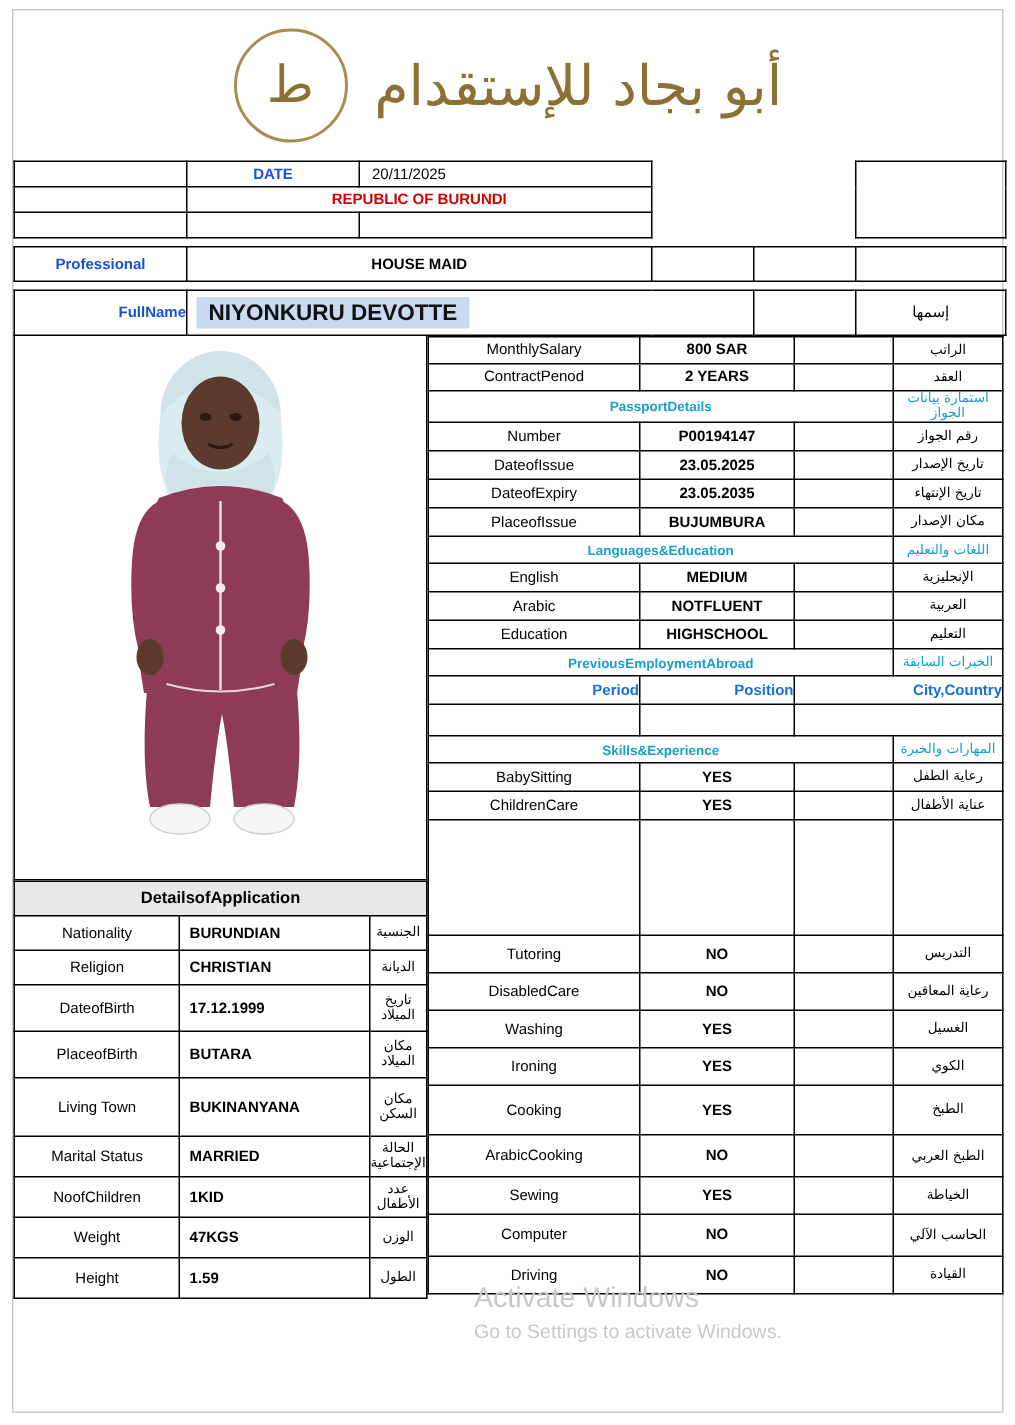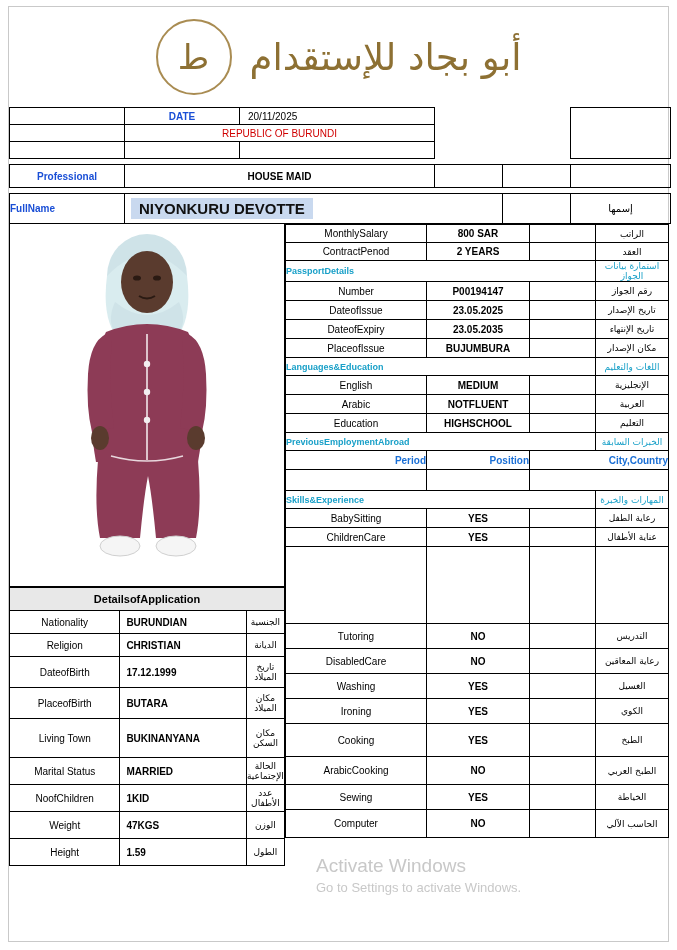--- a/index.html
+++ b/index.html
@@ -59,7 +59,7 @@
   .top-tbl { table-layout: fixed; }
   .top-tbl td { height: 17px; font-size: 10px; }
   .lbl-blue { color: #1a4fd6; font-weight: bold; font-size: 10px; text-align: center; }
-  .lbl-red { color: #d00000; font-weight: normal; font-size: 11px; text-align: center; }
+  .lbl-red { color: #d00000; font-weight: bold; font-size: 11px; text-align: center; }
   .noborder { border: none !important; }
 
   .prof-row td { height: 23px; }

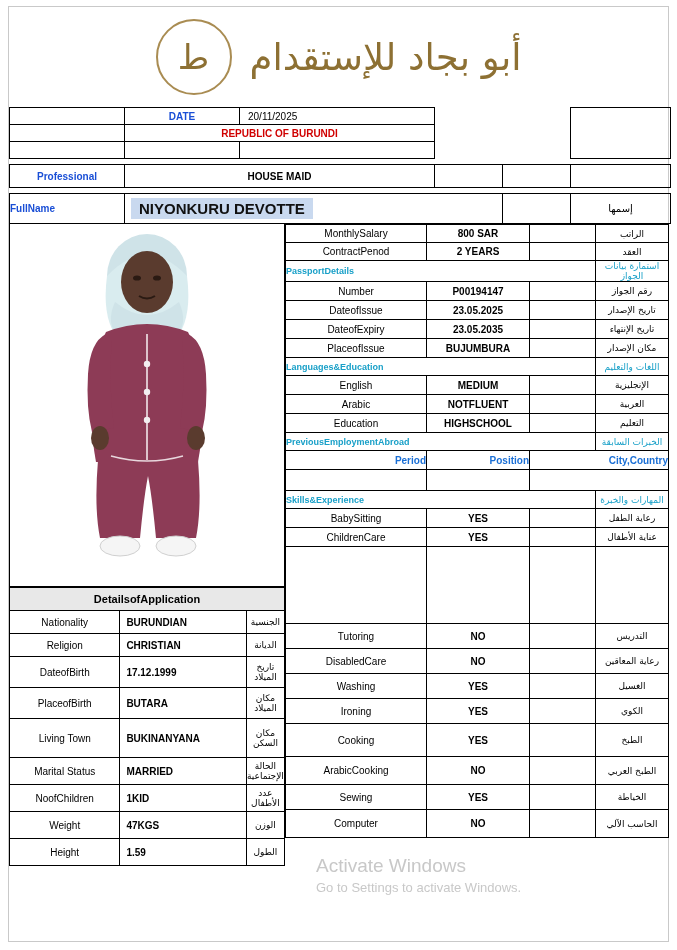--- a/index.html
+++ b/index.html
@@ -66,7 +66,7 @@
   .housemaid { font-weight: bold; font-size: 11px; text-align: center; }
 
   .name-row td { height: 30px; }
-  .fullname-lbl { color: #1a4fd6; font-weight: bold; font-size: 11px; text-align: left; }
+  .fullname-lbl { color: #1a4fd6; font-weight: bold; font-size: 11px; text-align: right; }
   .fullname-val {
     font-weight: bold; font-size: 15px; color: #111;
     background: #c9d9ef; padding: 2px 8px; display: inline-block;

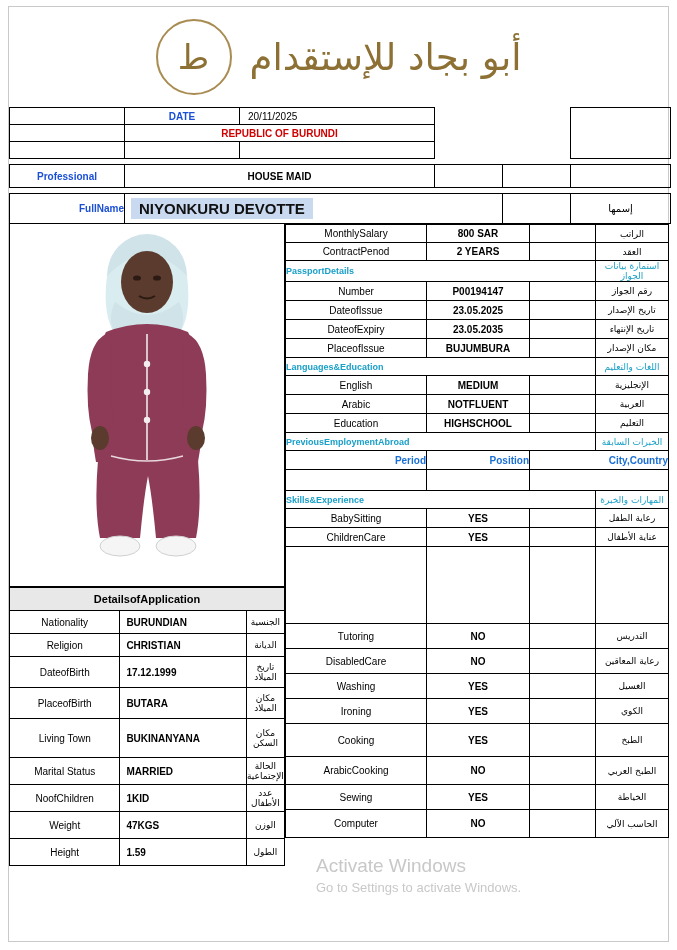--- a/index.html
+++ b/index.html
@@ -100,7 +100,7 @@
 
   .right-tbl { table-layout: fixed; }
   .right-tbl td { height: 18px; }
-  .sec-head { color: #19a0c8; font-weight: bold; font-size: 9px; text-align: left; }
+  .sec-head { color: #19a0c8; font-weight: bold; font-size: 9px; text-align: center; }
   .sec-head-ar { color: #19a0c8; font-size: 9px; font-family: "DejaVu Sans", sans-serif; direction: rtl; }
   .rt-lbl { text-align: center; font-size: 10px; }
   .rt-val { text-align: center; font-weight: bold; font-size: 10px; }

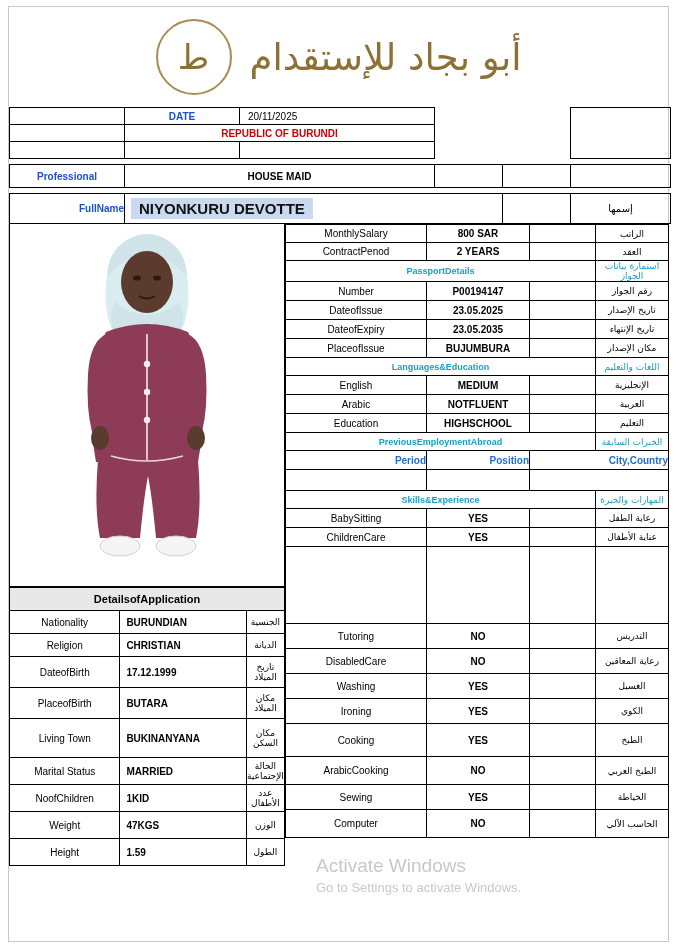--- a/index.html
+++ b/index.html
@@ -443,6 +443,12 @@
             <td></td>
             <td class="ar">الحاسب الآلي</td>
           </tr>
+          <tr style="height:25px">
+            <td class="rt-lbl">Driving</td>
+            <td class="rt-val">NO</td>
+            <td></td>
+            <td class="ar">القيادة</td>
+          </tr>
         </tbody>
           </table>
       </div>

